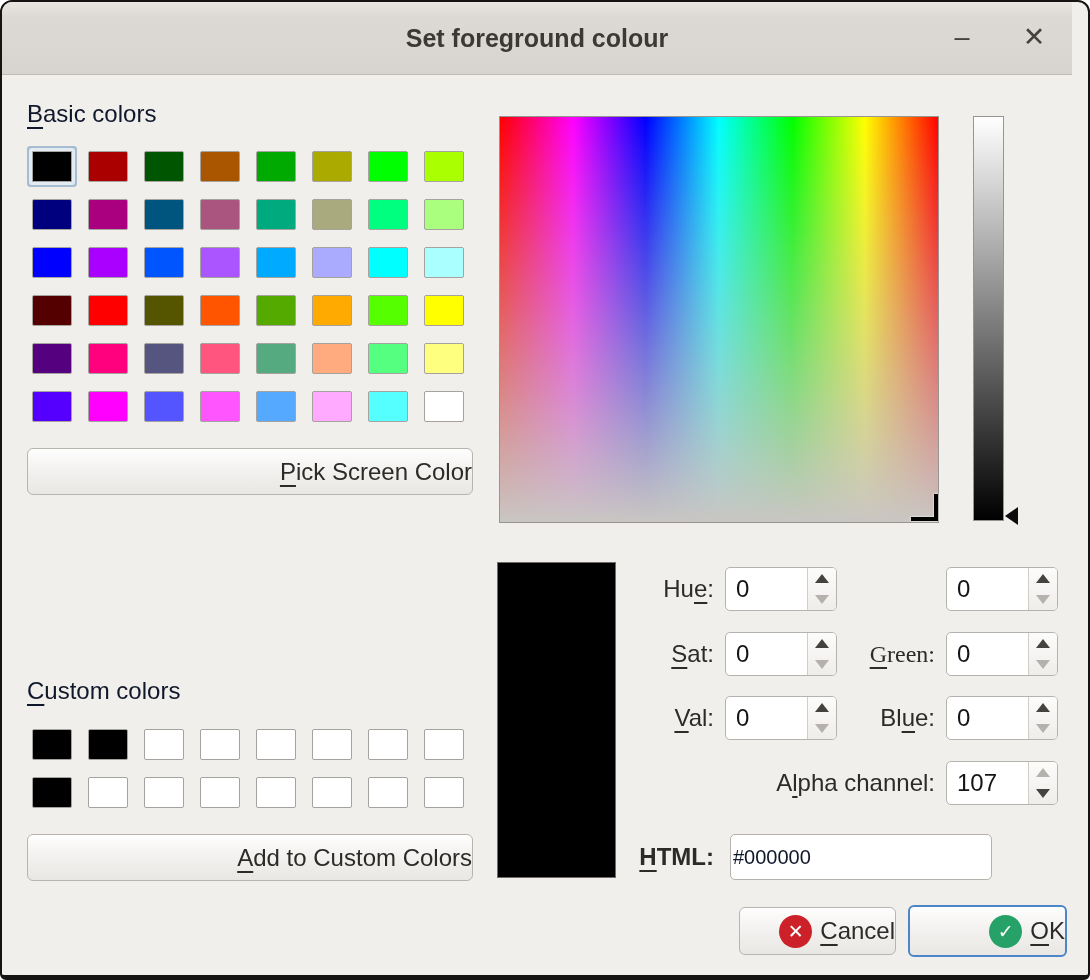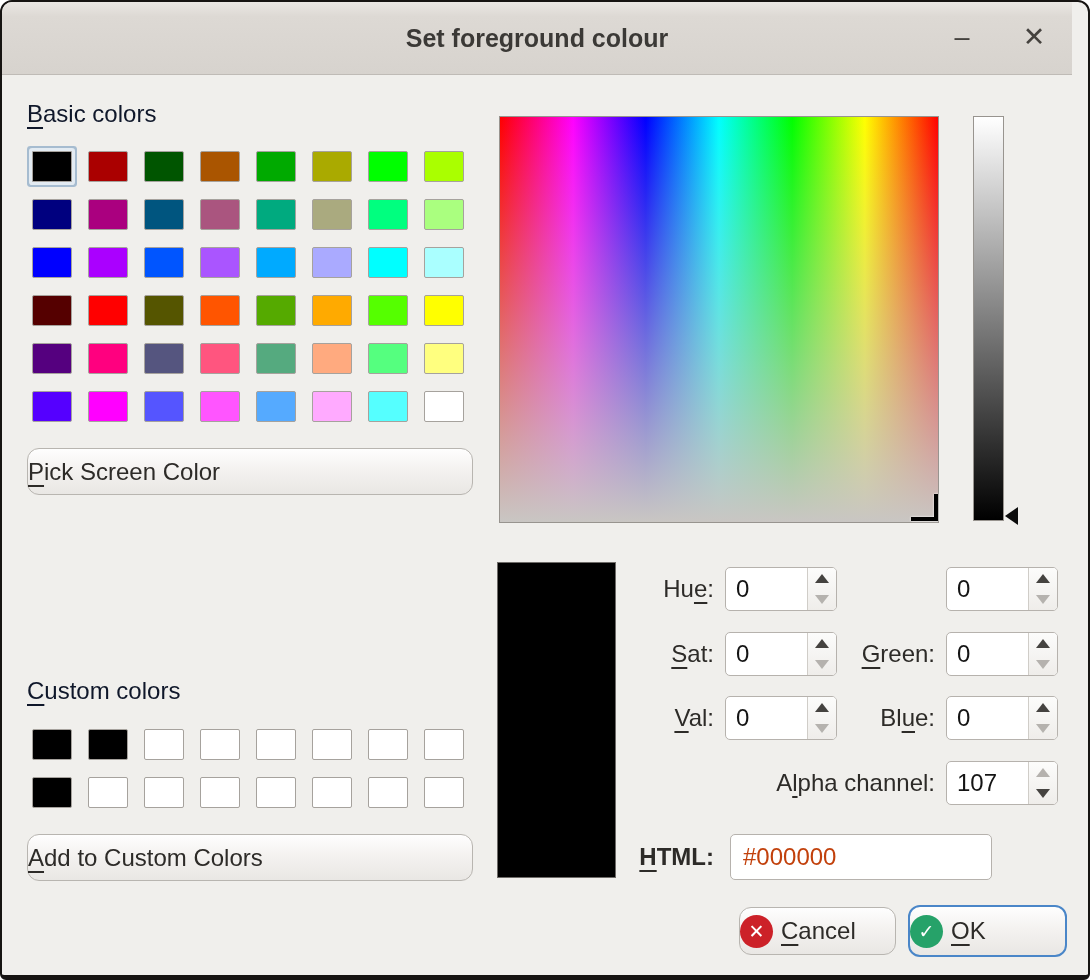--- a/index.html
+++ b/index.html
@@ -46,8 +46,8 @@
   .btn {
     position:absolute;
     background:linear-gradient(#fefefe, #f4f2f0 45%, #e9e7e4);
-    border:1px solid #b8b5b0; border-radius:12px;
-    display:flex; align-items:center; justify-content:flex-start; gap:8px;
+    border:1px solid #b8b5b0; border-radius:6px;
+    display:flex; align-items:center; justify-content:flex-end; gap:8px;
     font-size:24px; color:#2d2b28; cursor:default;
   }
   #pick-screen-btn { left:25px; top:446px;  width:446px; height:47px; }

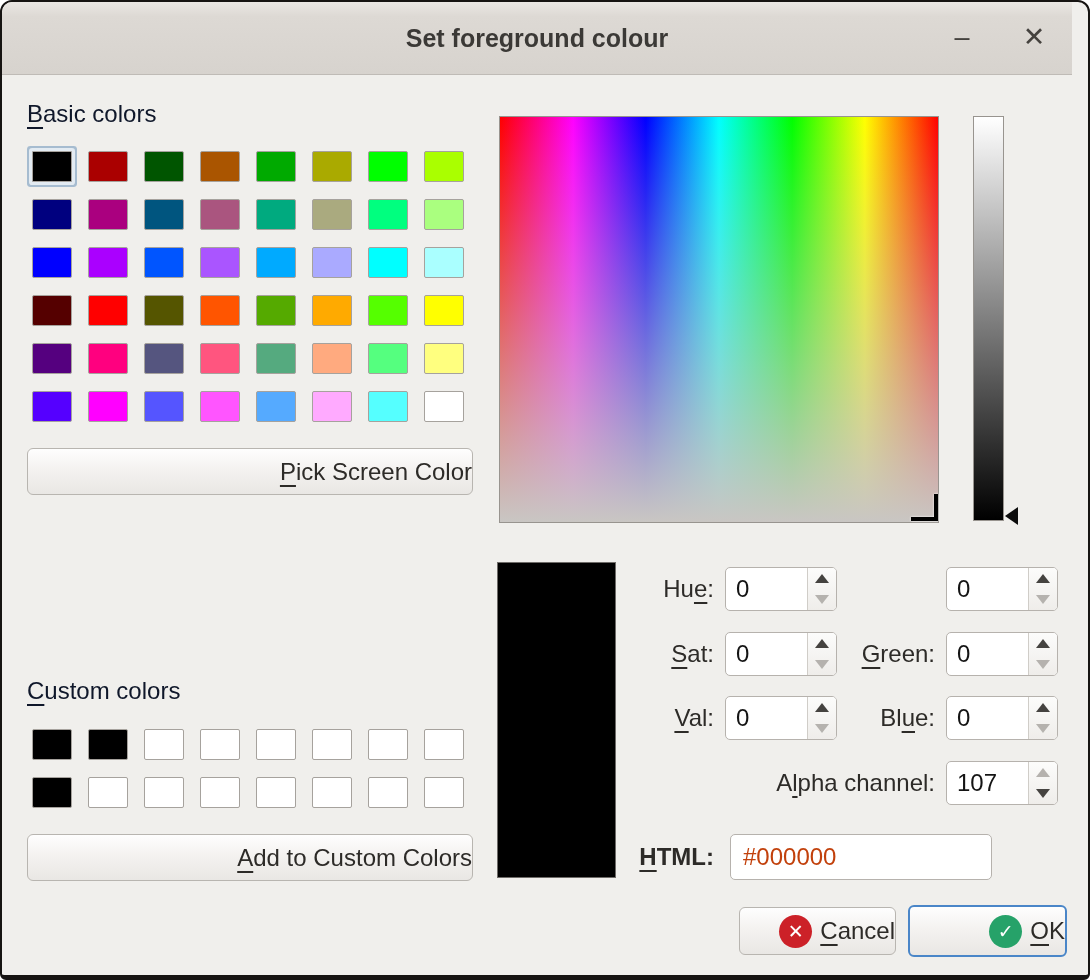--- a/index.html
+++ b/index.html
@@ -118,7 +118,7 @@
   #sat-label   { left:540px; top:630px; width:172px; }
   #val-label   { left:540px; top:694px; width:172px; }
   #red-label   { left:758px; top:565px; width:175px; }
-  #green-label { left:758px; top:630px; width:175px; }
+  #green-label { left:758px; top:630px; width:175px;font-family:Liberation Serif, serif; }
   #blue-label  { left:758px; top:694px; width:175px; }
   #alpha-label { left:640px; top:759px; width:293px; }
   #html-label  { left:560px; top:833px; width:152px;font-weight:bold; }

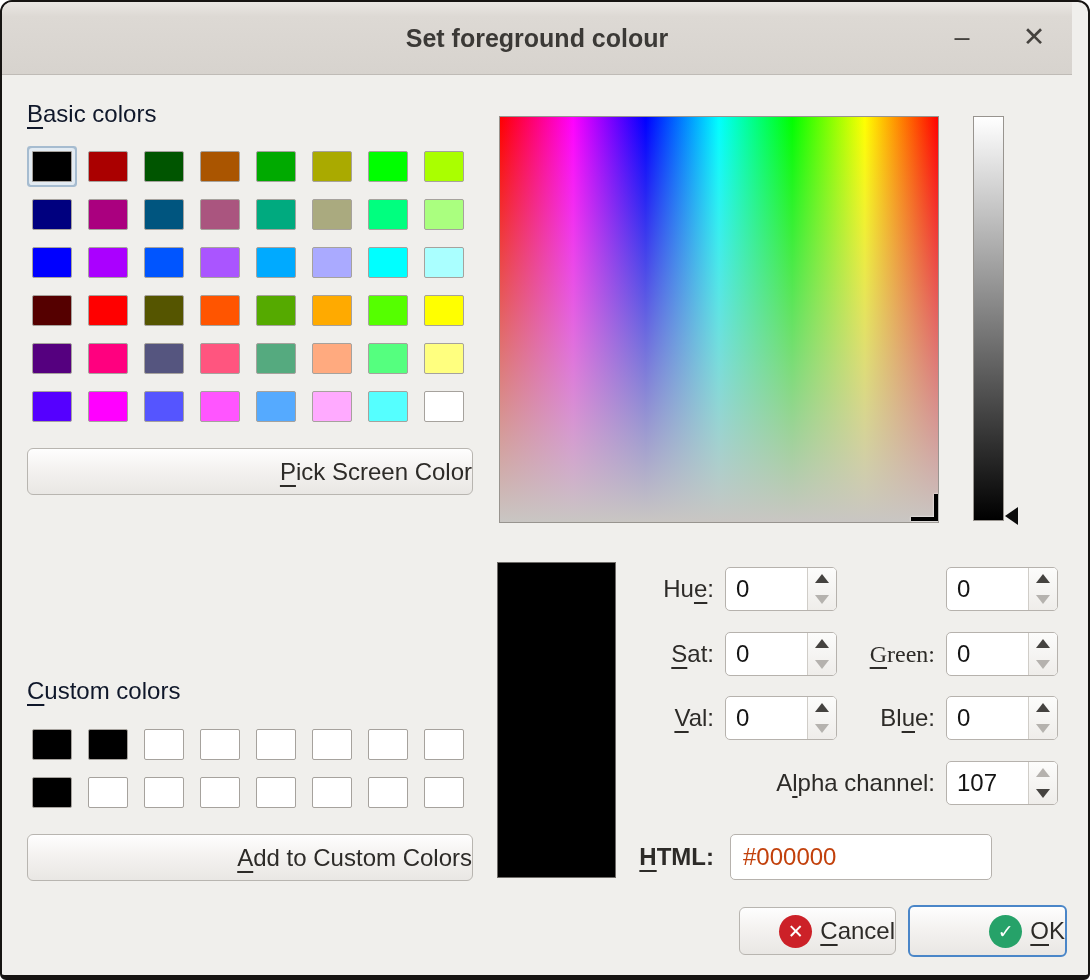--- a/index.html
+++ b/index.html
@@ -109,7 +109,7 @@
   #html-input {
     position:absolute; left:728px; top:832px; width:262px; height:46px;
     background:#fff; border:1px solid #b6b2ad; border-radius:5px;
-    font-size:24px; color:#c2410c; padding-left:12px;
+    font-size:20px; color:#0f172a; padding-left:2px;
     font-family:"Liberation Sans","DejaVu Sans",sans-serif;
   }
 

